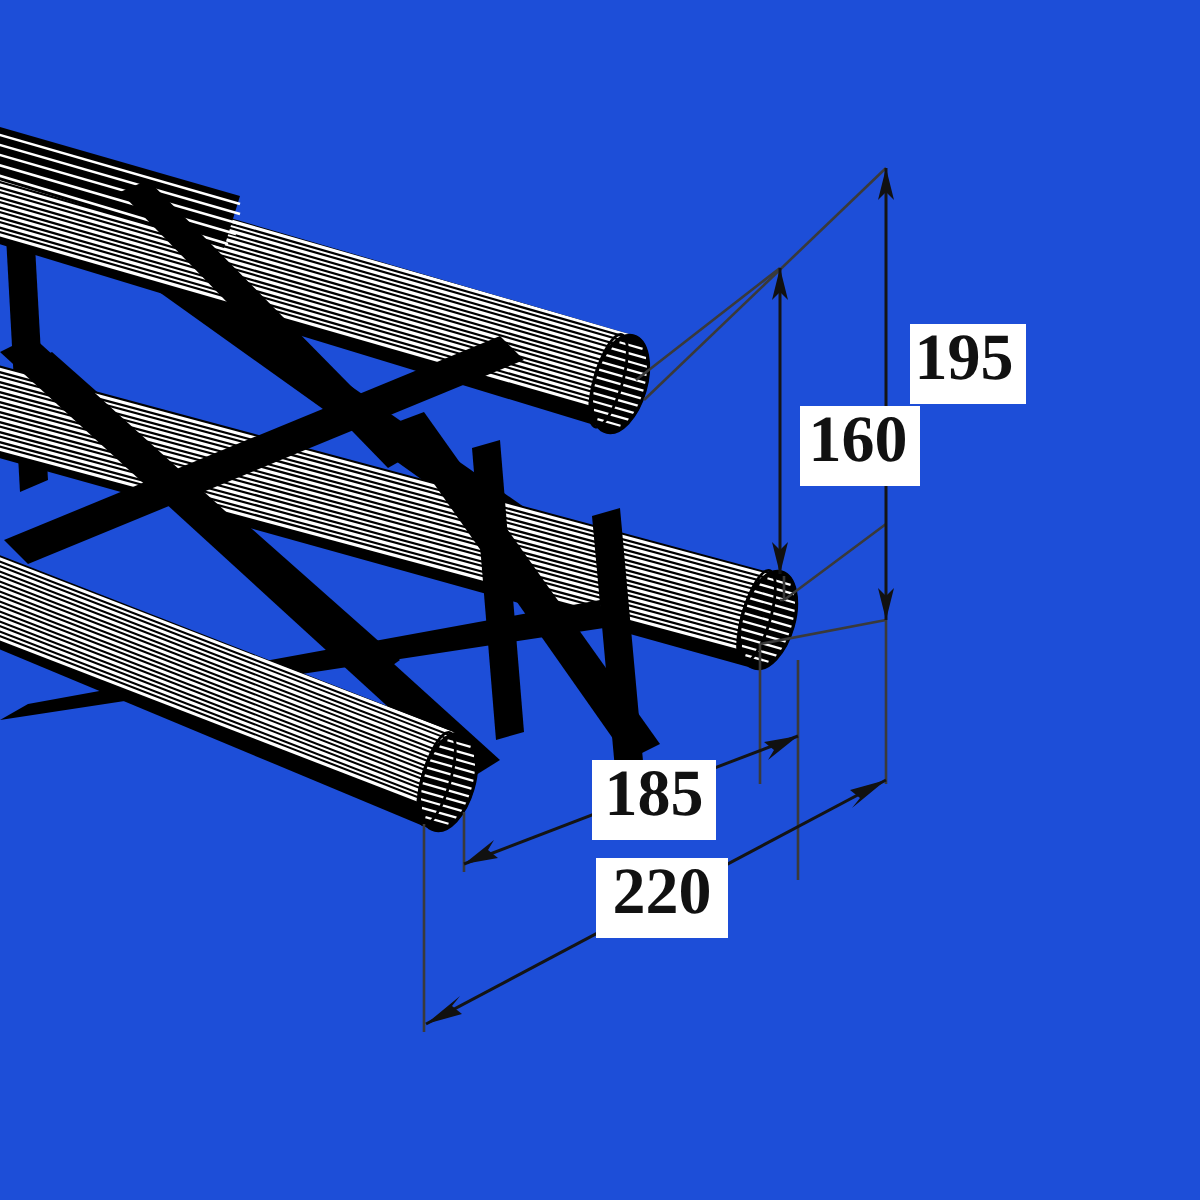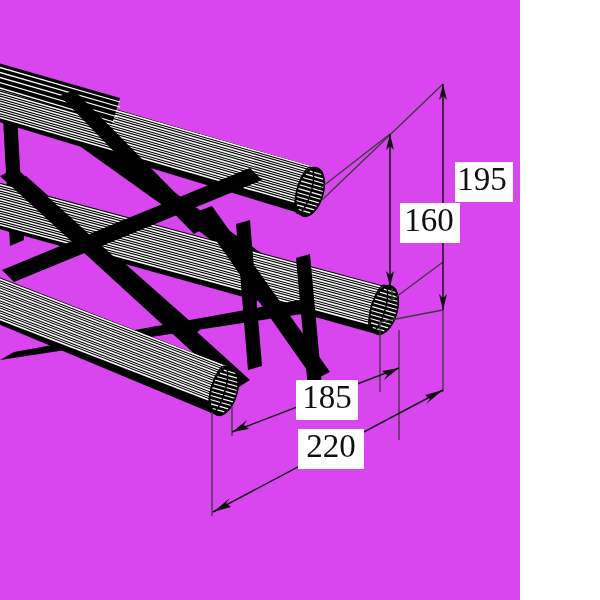--- a/index.html
+++ b/index.html
@@ -13,10 +13,11 @@
   }
   #drawing-root {
     position: relative;
-    width: 520px;
+    width: 600px;
     height: 600px;
-    background: #d946ef;
+    background: #1d4ed8;
     overflow: hidden;
+    font-weight: bold;
   }
   #drawing-svg {
     position: absolute;

